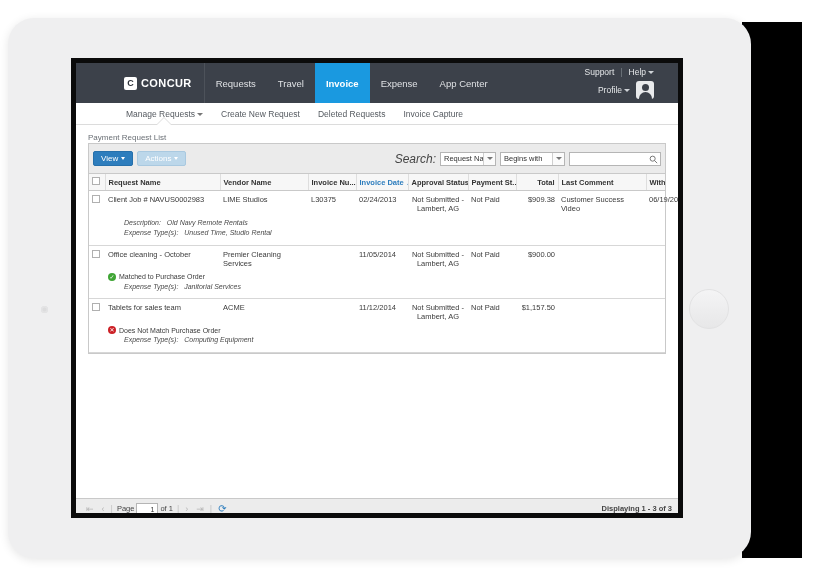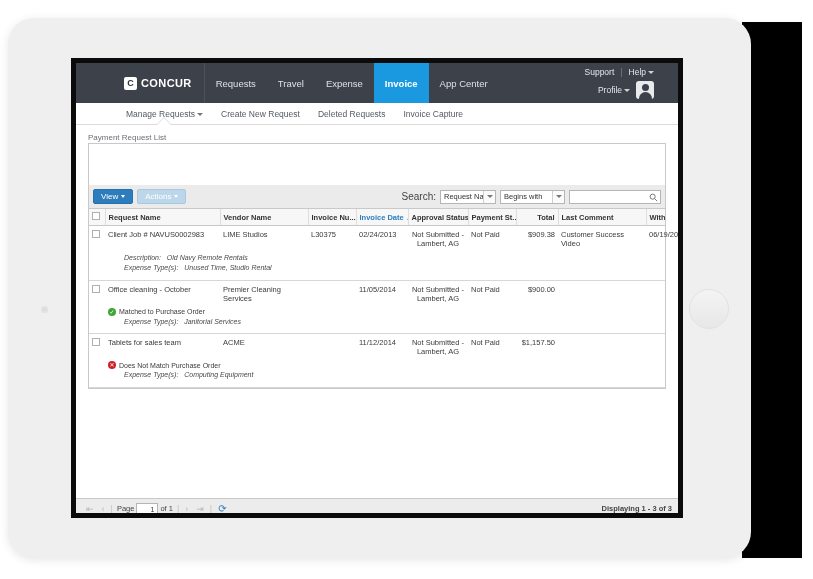--- a/index.html
+++ b/index.html
@@ -306,11 +306,11 @@
           <div class="navitem">
               <span>Travel</span>
             </div>
+          <div class="navitem active">
+              <span>Invoice</span>
+            </div>
           <div class="navitem">
               <span>Expense</span>
-            </div>
-          <div class="navitem active">
-              <span>Invoice</span>
             </div>
           <div class="navitem">
               <span>App Center</span>

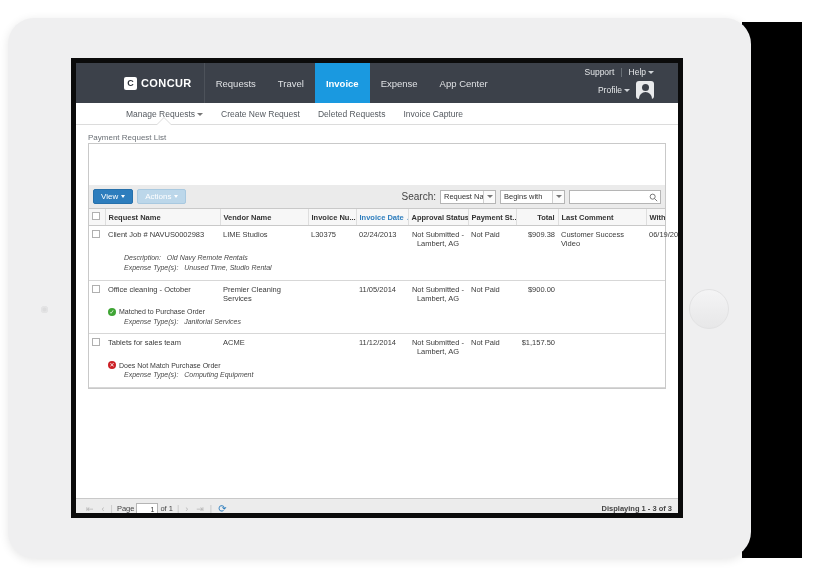--- a/index.html
+++ b/index.html
@@ -173,10 +173,9 @@
   .toolbar {
     background: #ebebeb;
     border-bottom: 1px solid #c9c9c9;
-    height: 24px;
+    height: 30px;
     display: flex; align-items: center;
     padding: 0 4px;
-    margin-top: 41px;
   }
   .btn-view {
     background: #2d7dbd; color:#fff; font-size: 8px;

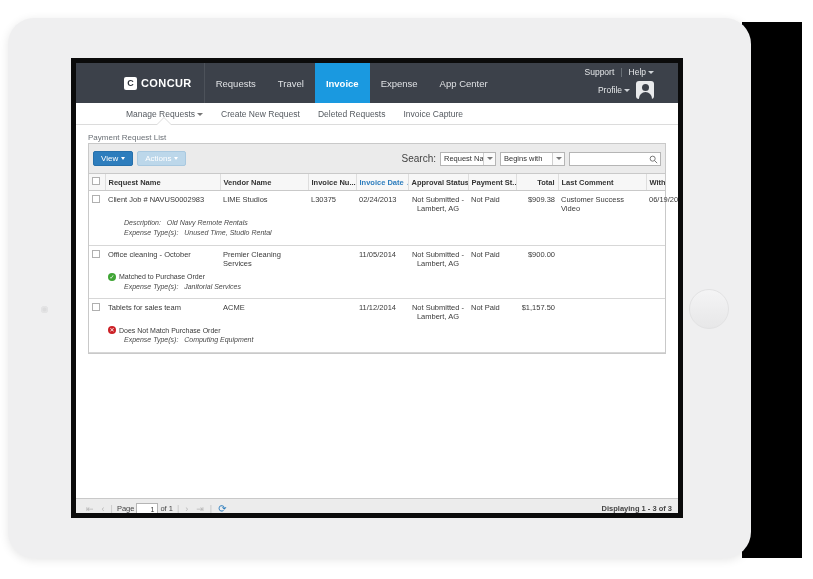--- a/index.html
+++ b/index.html
@@ -193,7 +193,7 @@
     border-top:3px solid #fff; margin-left:3px; vertical-align:middle;
   }
   .searcharea { margin-left:auto; display:flex; align-items:center; gap:4px; }
-  .searchlabel { font-size:10px; color:#444; }
+  .searchlabel { font-size:12px; color:#444;font-style:italic; }
   .sel {
     height:14px; background:#fff; border:1px solid #b5b5b5;
     font-size:7.5px; color:#333; display:flex; align-items:center;

